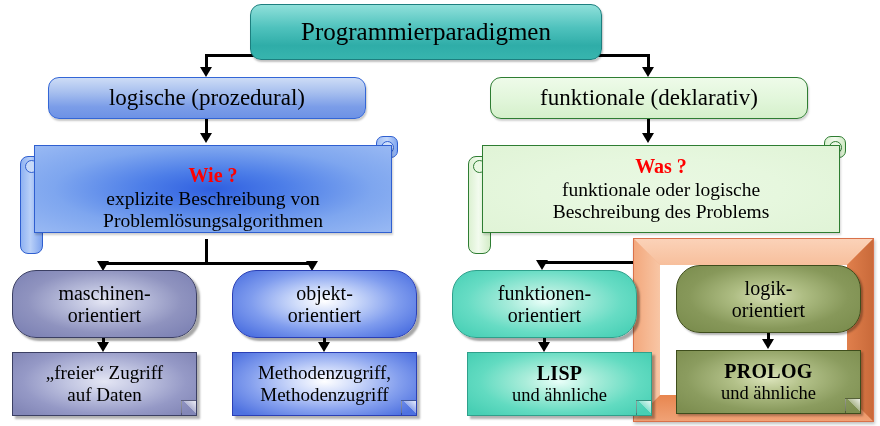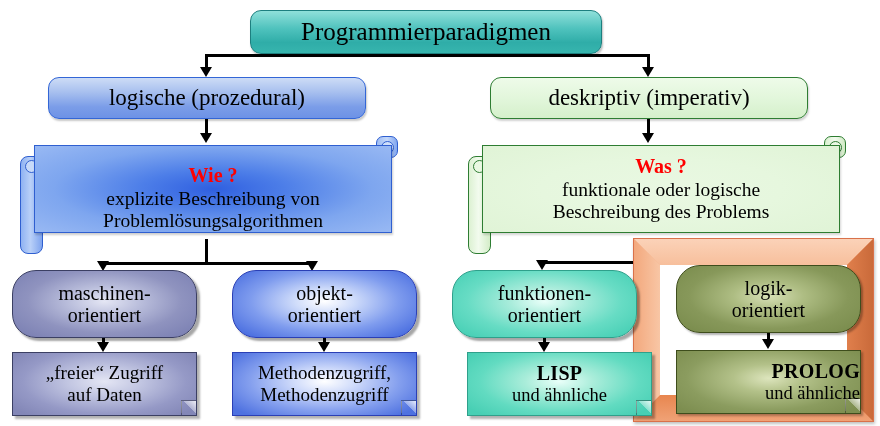--- a/index.html
+++ b/index.html
@@ -11,7 +11,7 @@
 
   
   #title-box{
-    left:250px;top:10px;width:352px;height:44px;border-radius:11px;
+    left:250px;top:4px;width:352px;height:56px;border-radius:11px;
     border:1.6px solid #1d7f7f;
     background:linear-gradient(180deg,#8fe0da 0%,#4fc2bd 42%,#2fada8 75%,#37b5ae 100%);
     box-shadow:1px 2px 2px rgba(0,0,0,.25);

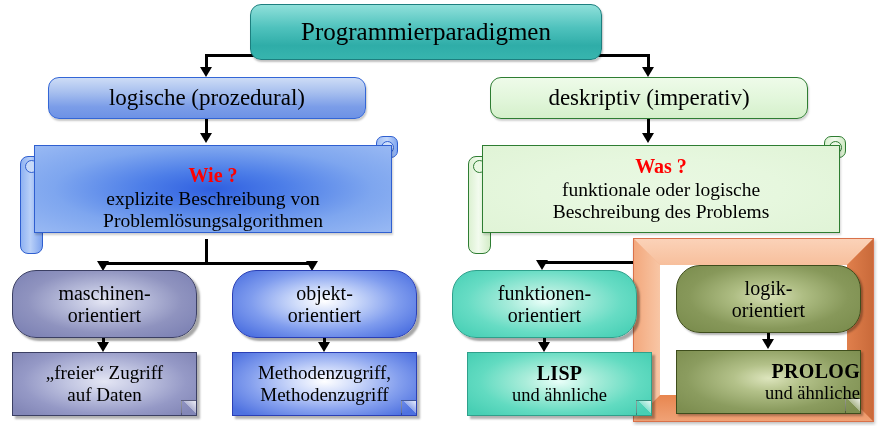--- a/index.html
+++ b/index.html
@@ -193,7 +193,7 @@
     <span>logische (prozedural)</span>
   </div>
   <div class="box" id="descriptive-box">
-    <span>deskriptiv (imperativ)</span>
+    <span>funktionale (deklarativ)</span>
   </div>
 
   <div class="scroll" id="scroll-wie">

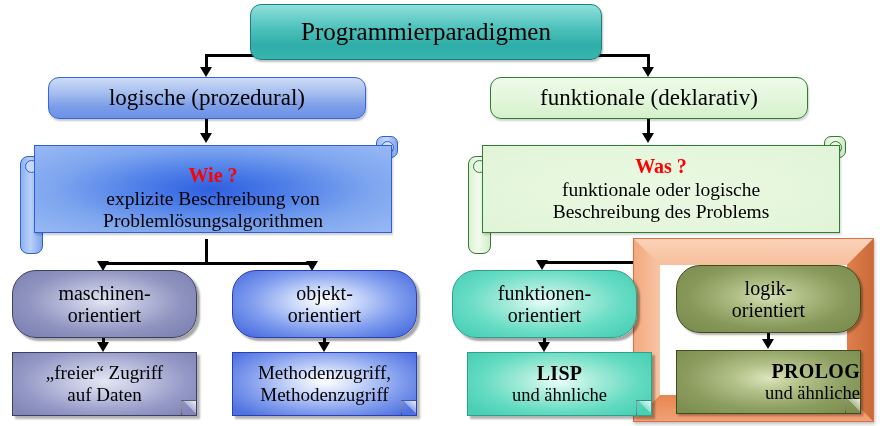--- a/index.html
+++ b/index.html
@@ -128,7 +128,7 @@
   #prolog-box{left:676px;top:350px;width:185px;height:64px;
     border-color:#3e4d1c;
     background:radial-gradient(ellipse 64% 74% at 50% 44%,#dde5bd 0%,#b3c189 30%,#8b9c5f 70%,#7d8e50 100%);
-    box-shadow:2px 2px 2px rgba(0,0,0,.28);align-items:flex-end;}
+    box-shadow:2px 2px 2px rgba(0,0,0,.28);}
 
   
   .ln{position:absolute;background:#000;}

